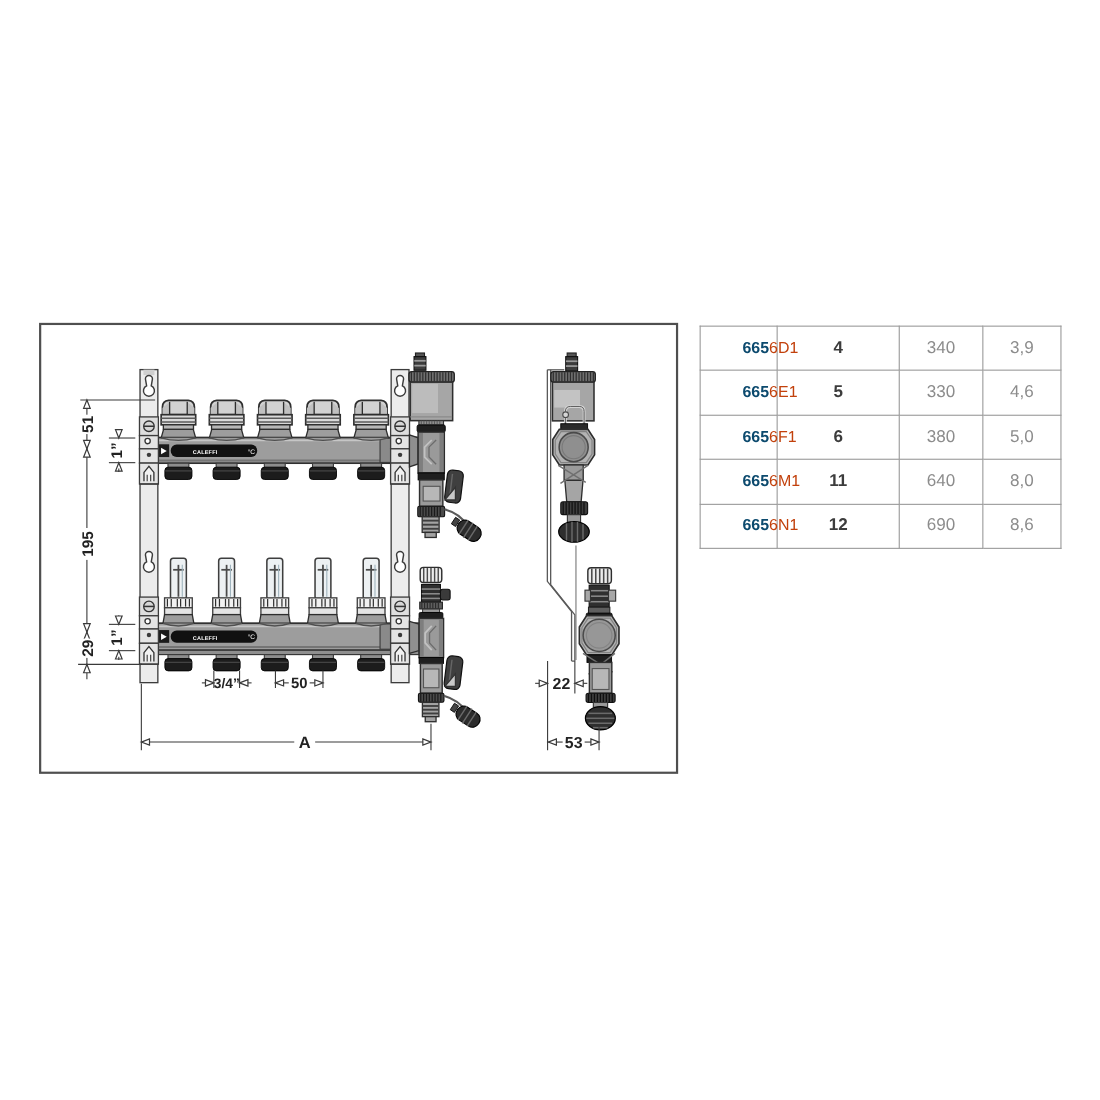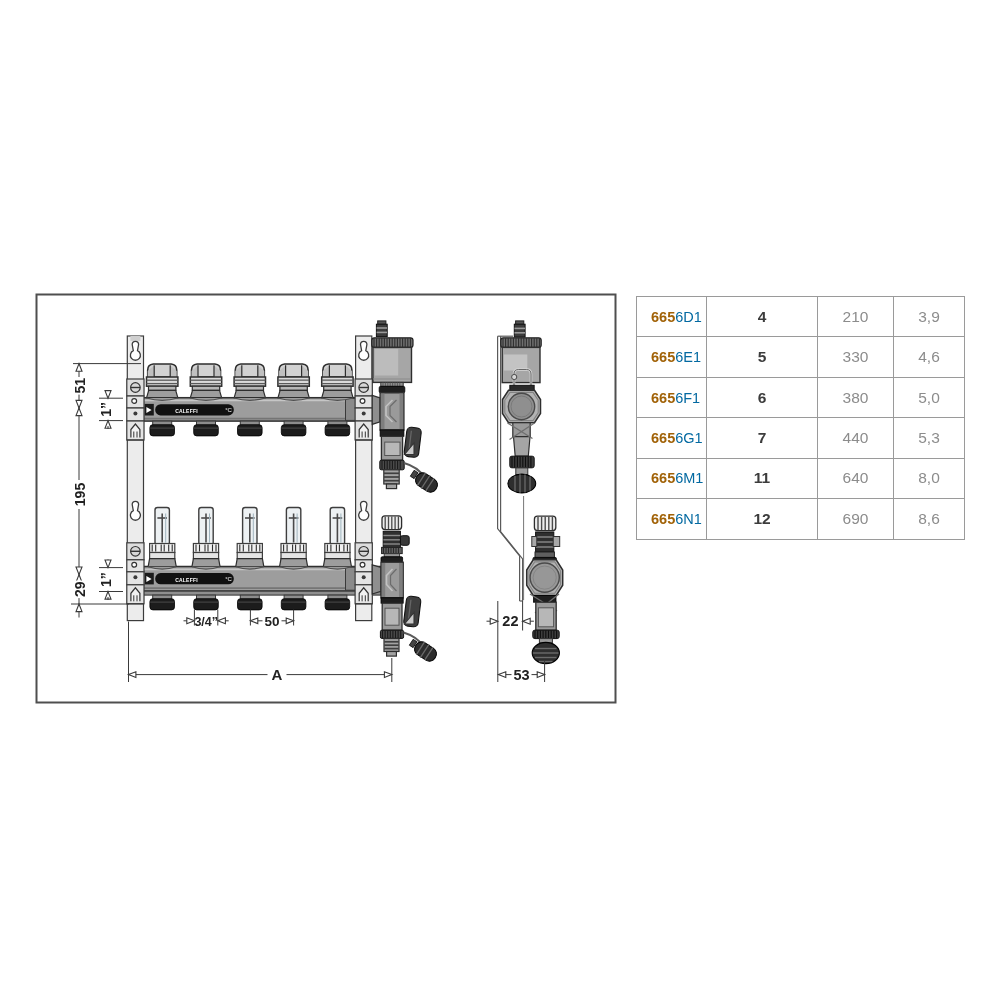--- a/index.html
+++ b/index.html
@@ -12,7 +12,7 @@
   table.spec th{font-weight:normal;color:#7f7f7f;font-size:12.5px;height:44px;}
   table.spec td{height:40.45px;font-size:15.5px;color:#8c8c8c;}
   table.spec td.code{text-align:left;padding-left:14px;font-size:14.5px;letter-spacing:0;}
-  table.spec td.code b{color:#a16207;font-weight:bold;}
+  table.spec td.code b{color:#0c4a6e;font-weight:bold;margin-left:24px;}
   table.spec td.code span{color:#0369a1;}
   table.spec td.der{font-weight:bold;color:#3c3c3c;font-size:15.5px;}
   th .sm{display:block;line-height:15px;}

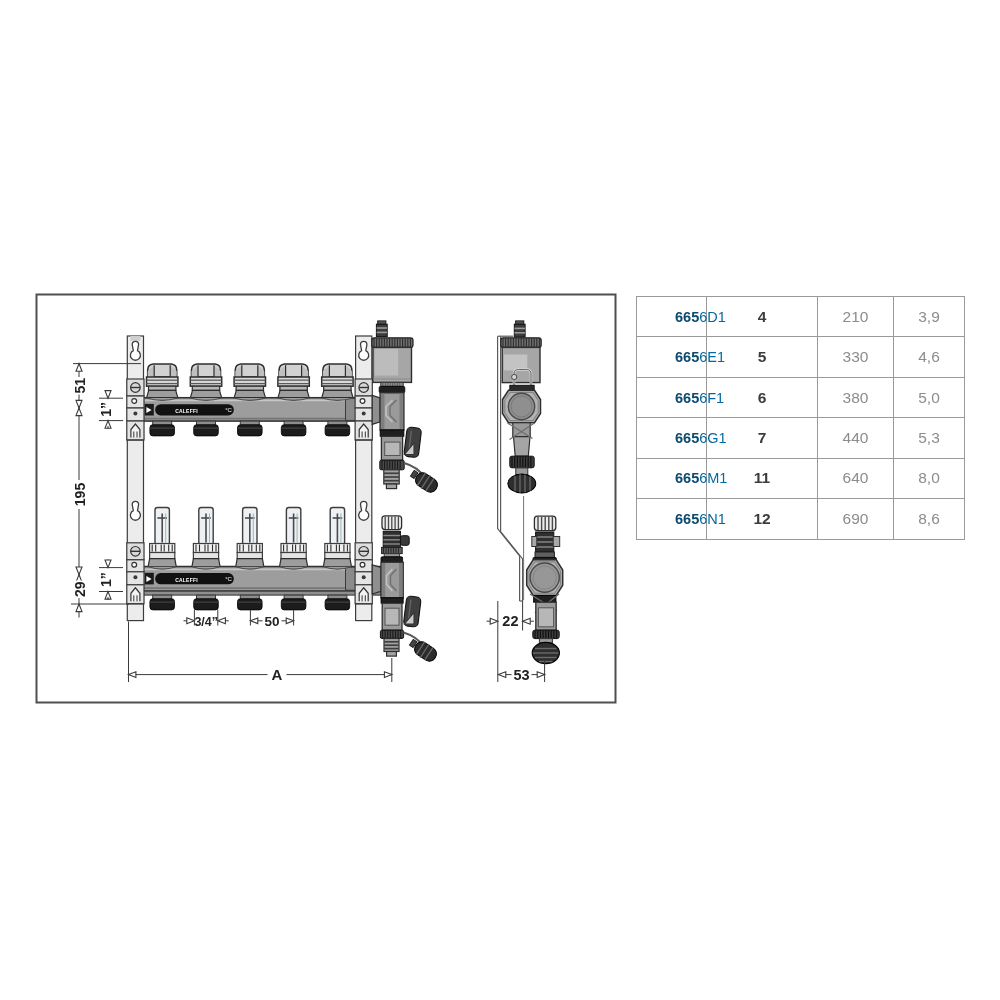--- a/index.html
+++ b/index.html
@@ -13,7 +13,7 @@
   table.spec td{height:40.45px;font-size:15.5px;color:#8c8c8c;}
   table.spec td.code{text-align:left;padding-left:14px;font-size:14.5px;letter-spacing:0;}
   table.spec td.code b{color:#0c4a6e;font-weight:bold;margin-left:24px;}
-  table.spec td.code span{color:#0369a1;}
+  table.spec td.code span{color:#c2410c;}
   table.spec td.der{font-weight:bold;color:#3c3c3c;font-size:15.5px;}
   th .sm{display:block;line-height:15px;}
 </style>

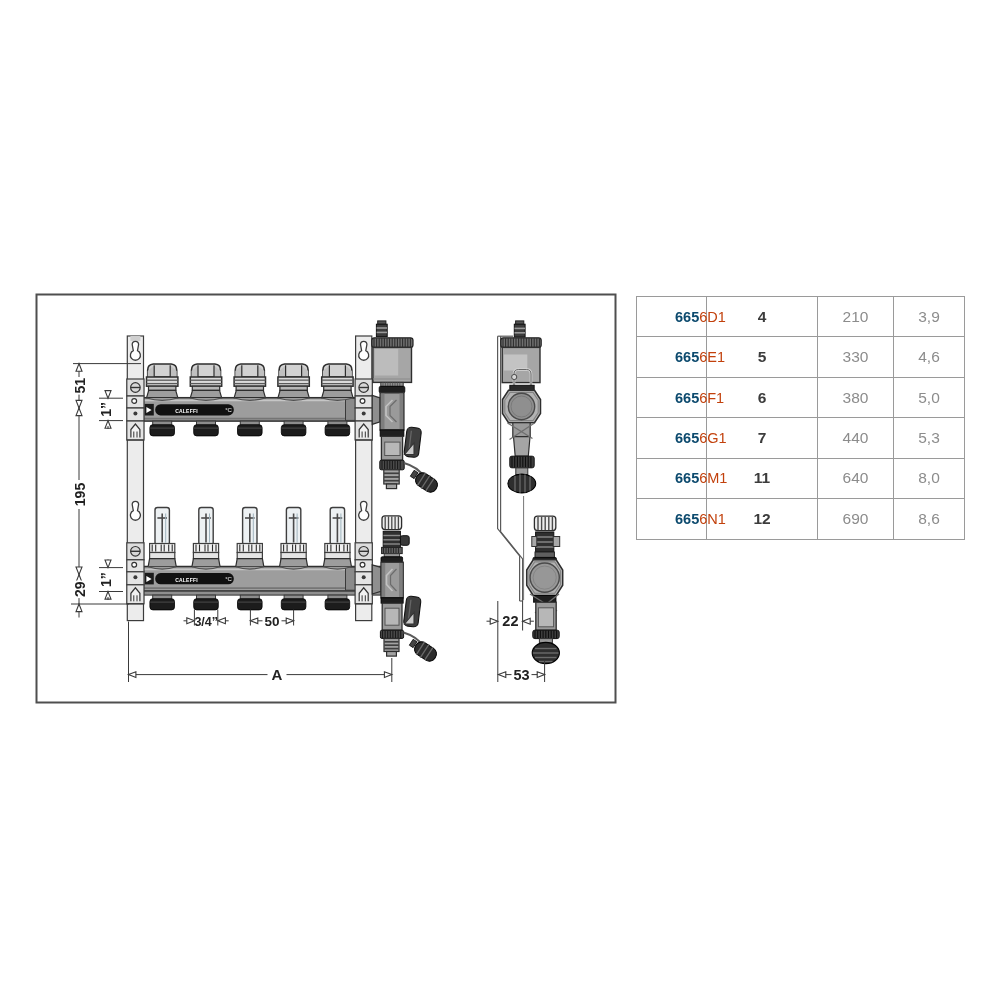--- a/index.html
+++ b/index.html
@@ -577,7 +577,7 @@
 <tr>
           <td class="code"><b>665</b><span>6D1</span></td>
           <td class="der">4</td>
-          <td>210</td>
+          <td>340</td>
           <td>3,9</td>
         </tr>
 

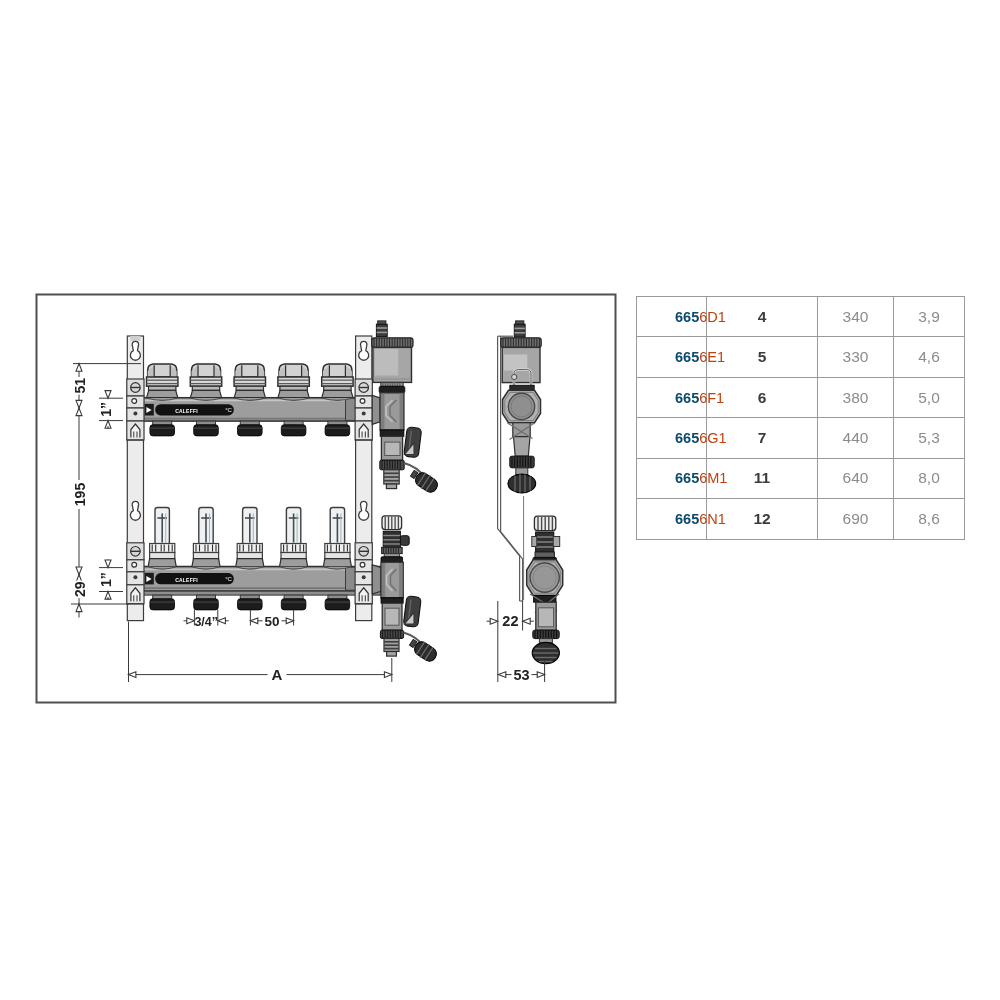--- a/index.html
+++ b/index.html
@@ -595,12 +595,6 @@
           <td>5,0</td>
         </tr>
 
-<tr>
-          <td class="code"><b>665</b><span>6G1</span></td>
-          <td class="der">7</td>
-          <td>440</td>
-          <td>5,3</td>
-        </tr>
 
 
 

